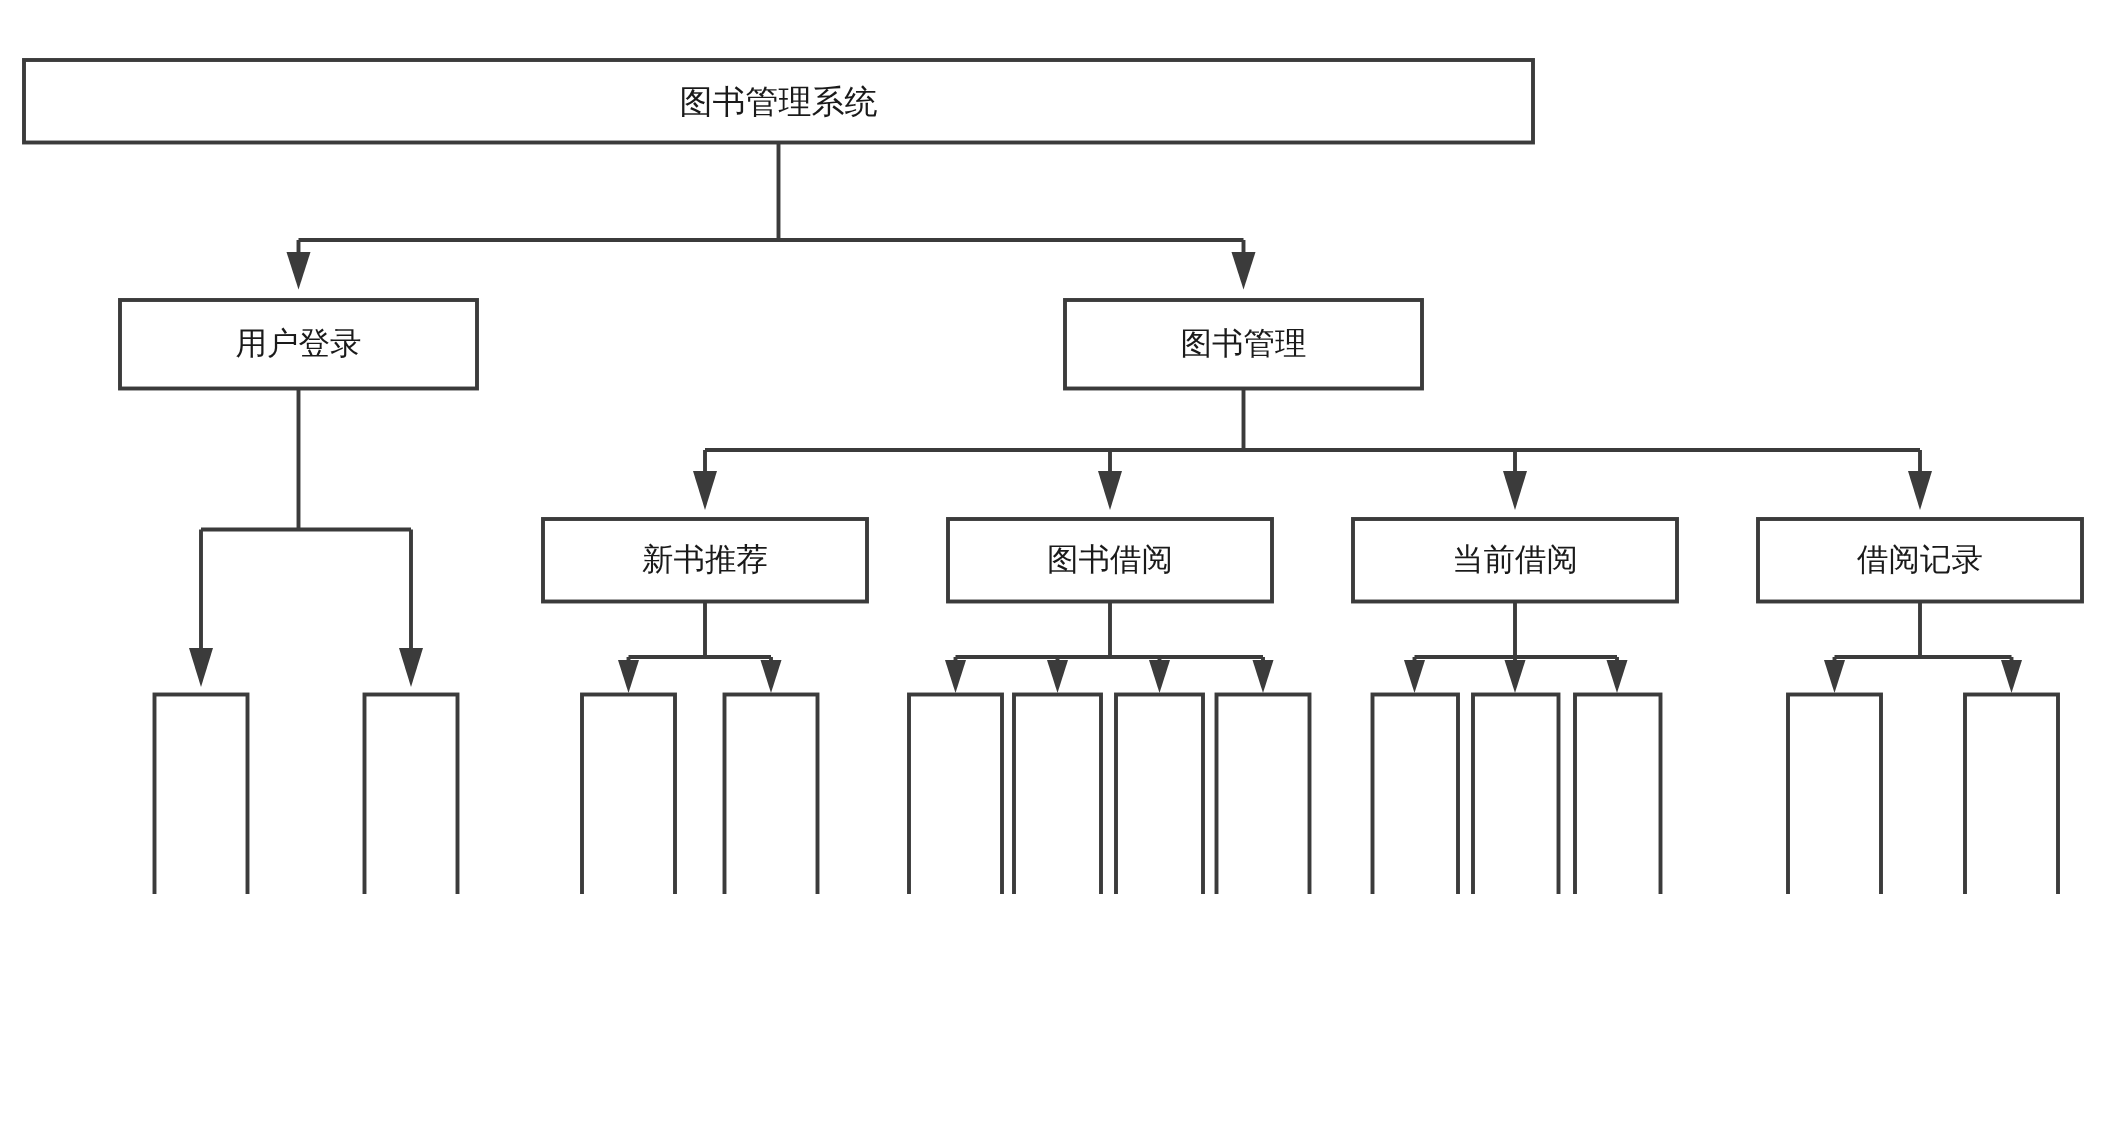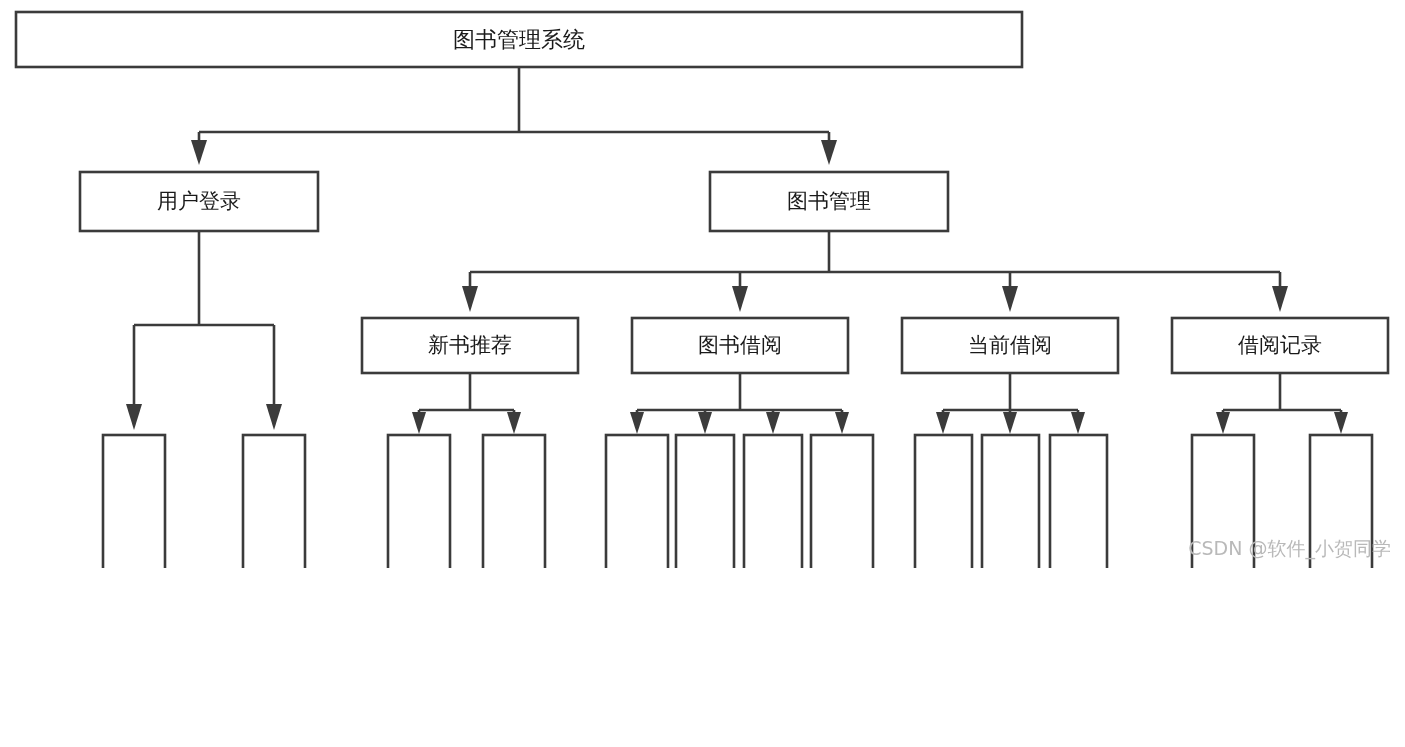--- a/index.html
+++ b/index.html
@@ -17,6 +17,7 @@
     height: 568px;
     background: #ffffff;
     overflow: hidden;
+    margin-top: 28px;
   }
   svg.flow-canvas {
     position: absolute;

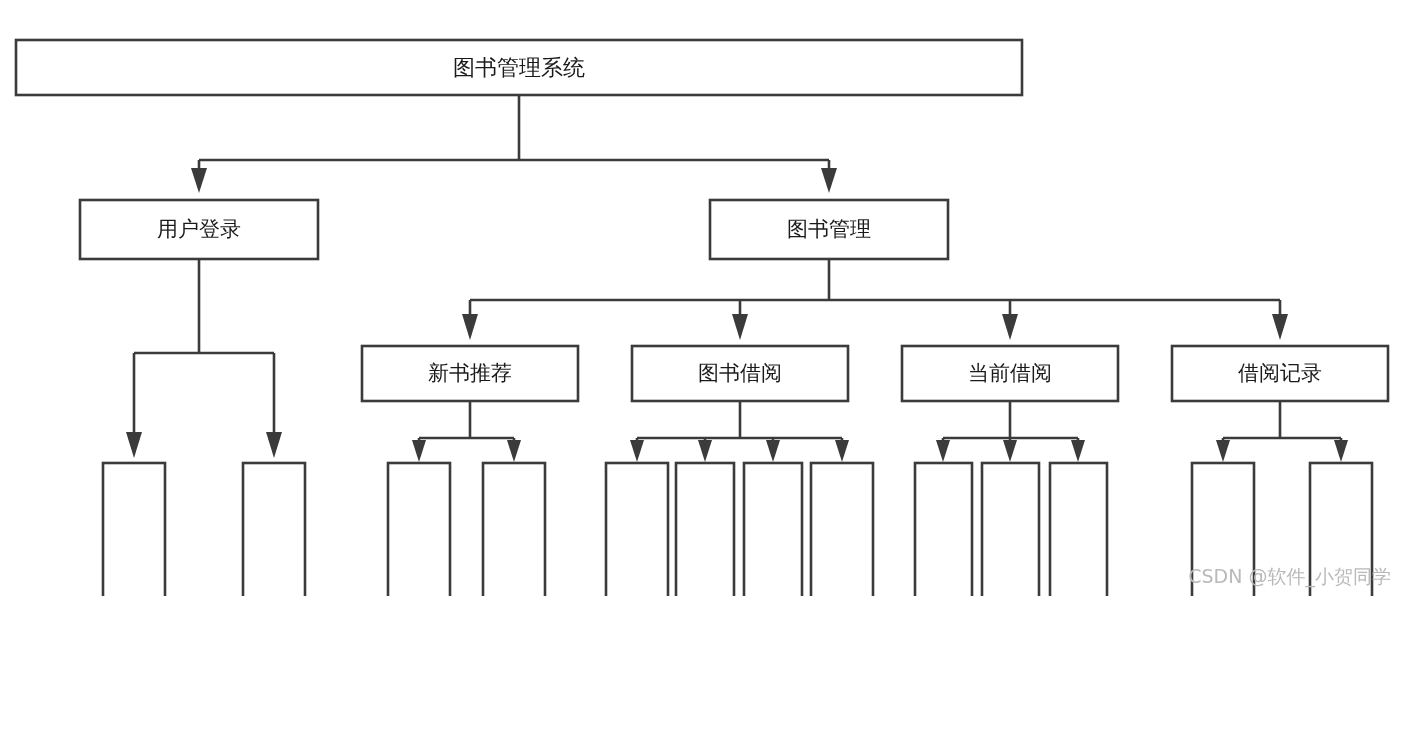--- a/index.html
+++ b/index.html
@@ -229,7 +229,6 @@
   <div class="leaf-label-v centered" style="left:1192px; top:435px; width:62px; height:300px;">新增借阅记录</div>
   <div class="leaf-label-v centered" style="left:1310px; top:435px; width:62px; height:300px;">查询借阅记录</div>
 
-  <div class="watermark">CSDN @软件_小贺同学</div>
 
 </div>
 

